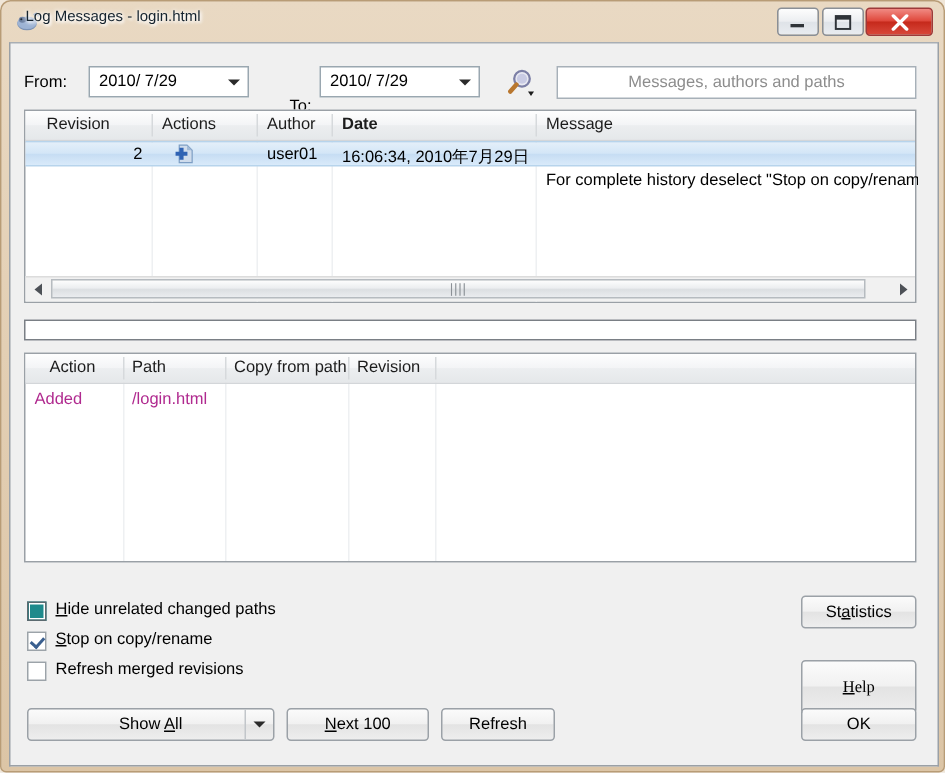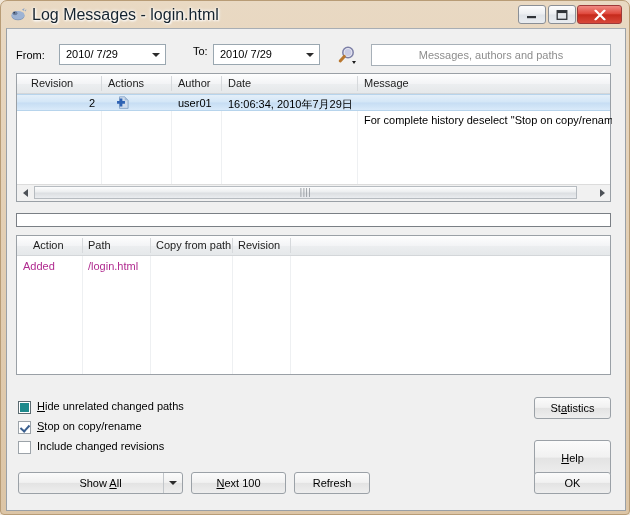--- a/index.html
+++ b/index.html
@@ -25,8 +25,8 @@
     position:absolute;left:9px;top:6px;width:17px;height:15px;
   }
   #title-text{
-    position:absolute;left:31px;top:5px;
-    font-size:16px;color:#15232e;
+    position:absolute;left:16px;top:5px;
+    font-size:10px;color:#15232e;
     text-shadow:0 0 4px #fff,0 0 3px #fff,1px 1px 2px #fff;
     white-space:nowrap;
     text-align:right;

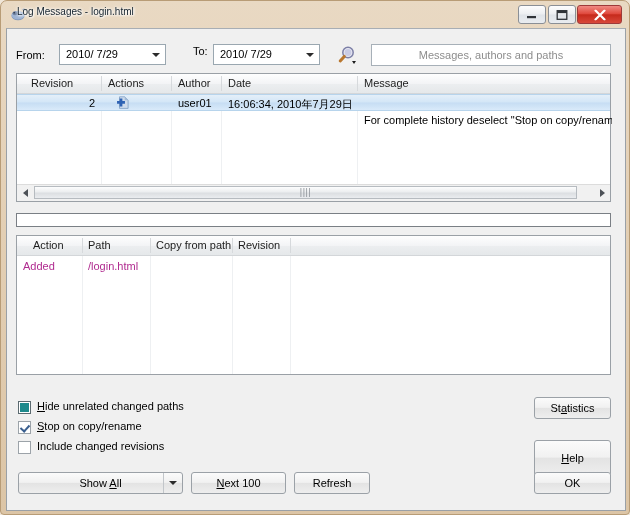--- a/index.html
+++ b/index.html
@@ -57,7 +57,7 @@
   
   .lbl{position:absolute;color:#000;font-size:11px;}
   #lbl-from{left:15px;top:48px;}
-  #lbl-to{left:192px;top:44px;}
+  #lbl-to{left:192px;top:64px;}
   .datebox{
     position:absolute;top:43px;height:21px;
     background:#fff;border:1px solid #9aa7b0;box-sizing:border-box;

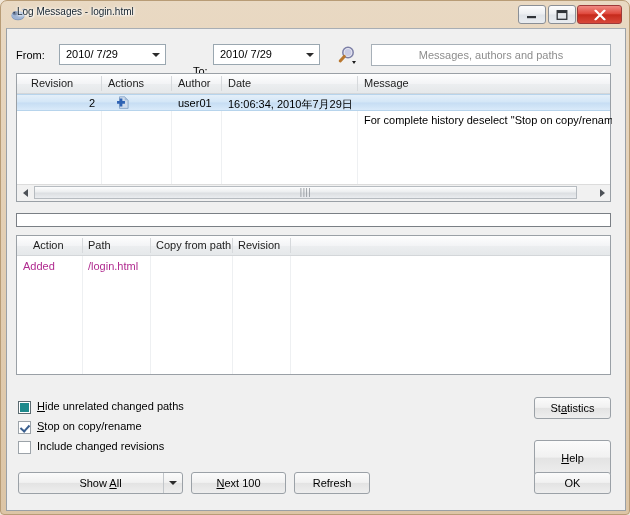--- a/index.html
+++ b/index.html
@@ -266,7 +266,7 @@
       <span class="hcell" style="left:14px;">Revision</span>
       <span class="hcell" style="left:91px;">Actions</span>
       <span class="hcell" style="left:161px;">Author</span>
-      <span class="hcell" style="left:211px;">Date</span>
+      <span class="hcell" style="left:211px;font-weight:bold;">Date</span>
       <span class="hcell" style="left:347px;">Message</span>
       <span class="hsep" style="left:84px;"></span>
       <span class="hsep" style="left:154px;"></span>

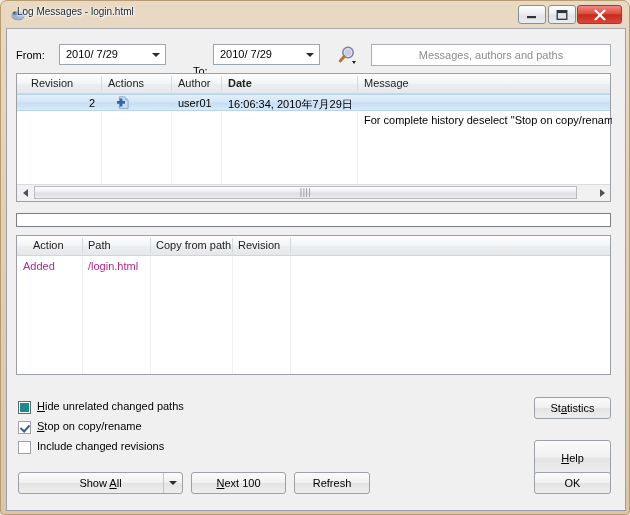--- a/index.html
+++ b/index.html
@@ -342,7 +342,7 @@
   </div>
   <div class="optrow" id="opt2">
     <span class="cbx"></span>
-    <span class="optlbl">Include changed revisions</span>
+    <span class="optlbl">Refresh merged revisions</span>
   </div>
 
   <div class="btn" id="btn-statistics">

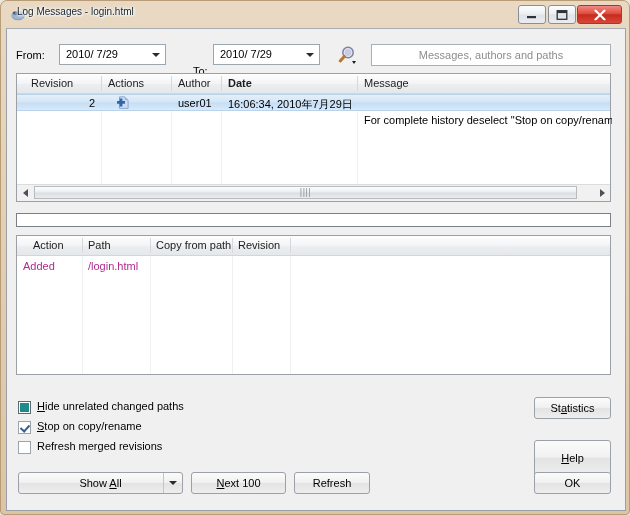--- a/index.html
+++ b/index.html
@@ -174,7 +174,7 @@
   }
   .btn u{text-decoration:underline;}
   #btn-statistics{left:533px;top:396px;width:77px;height:22px;}
-  #btn-help{left:533px;top:439px;width:77px;height:36px;}
+  #btn-help{left:533px;top:439px;width:77px;height:36px;font-family:Liberation Serif, serif;}
   #btn-ok{left:533px;top:471px;width:77px;height:22px;}
   #btn-showall{left:17px;top:471px;width:165px;height:22px;align-items:center;}
   #showall-split{

